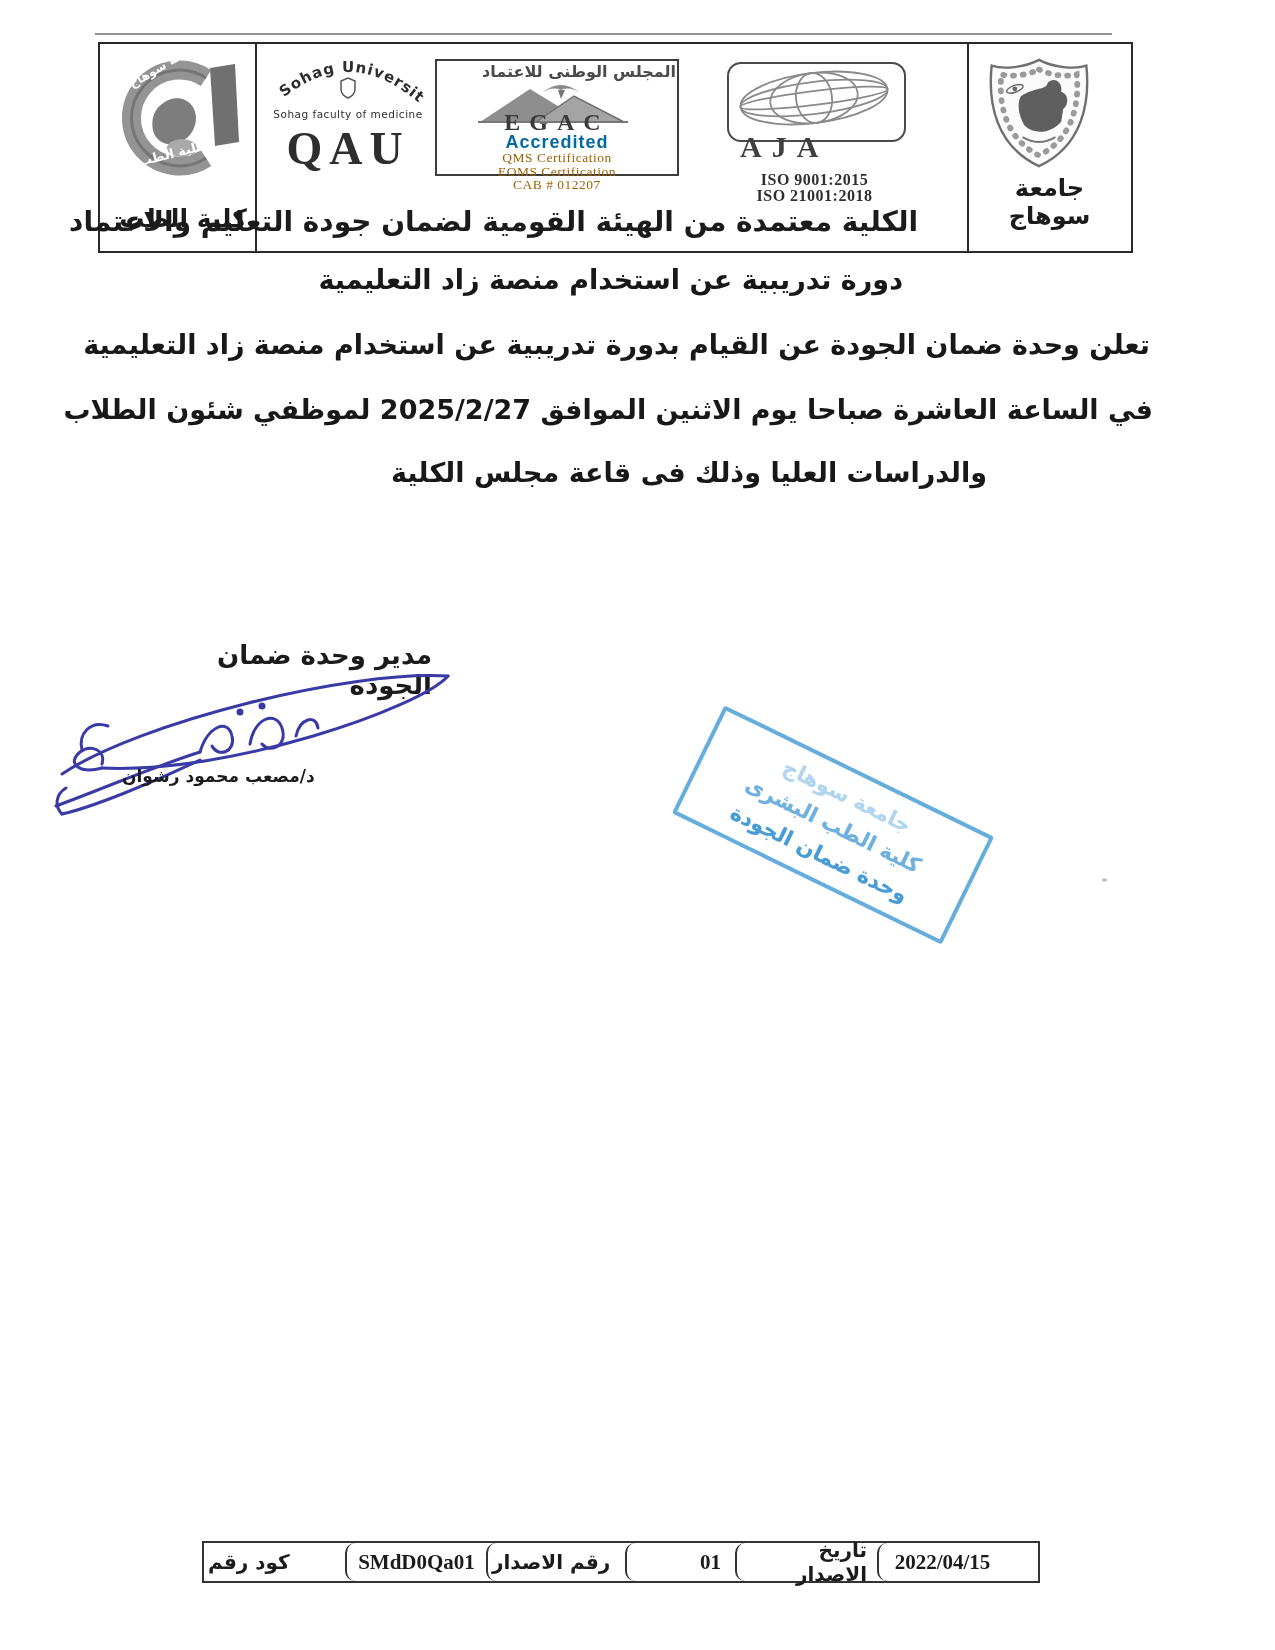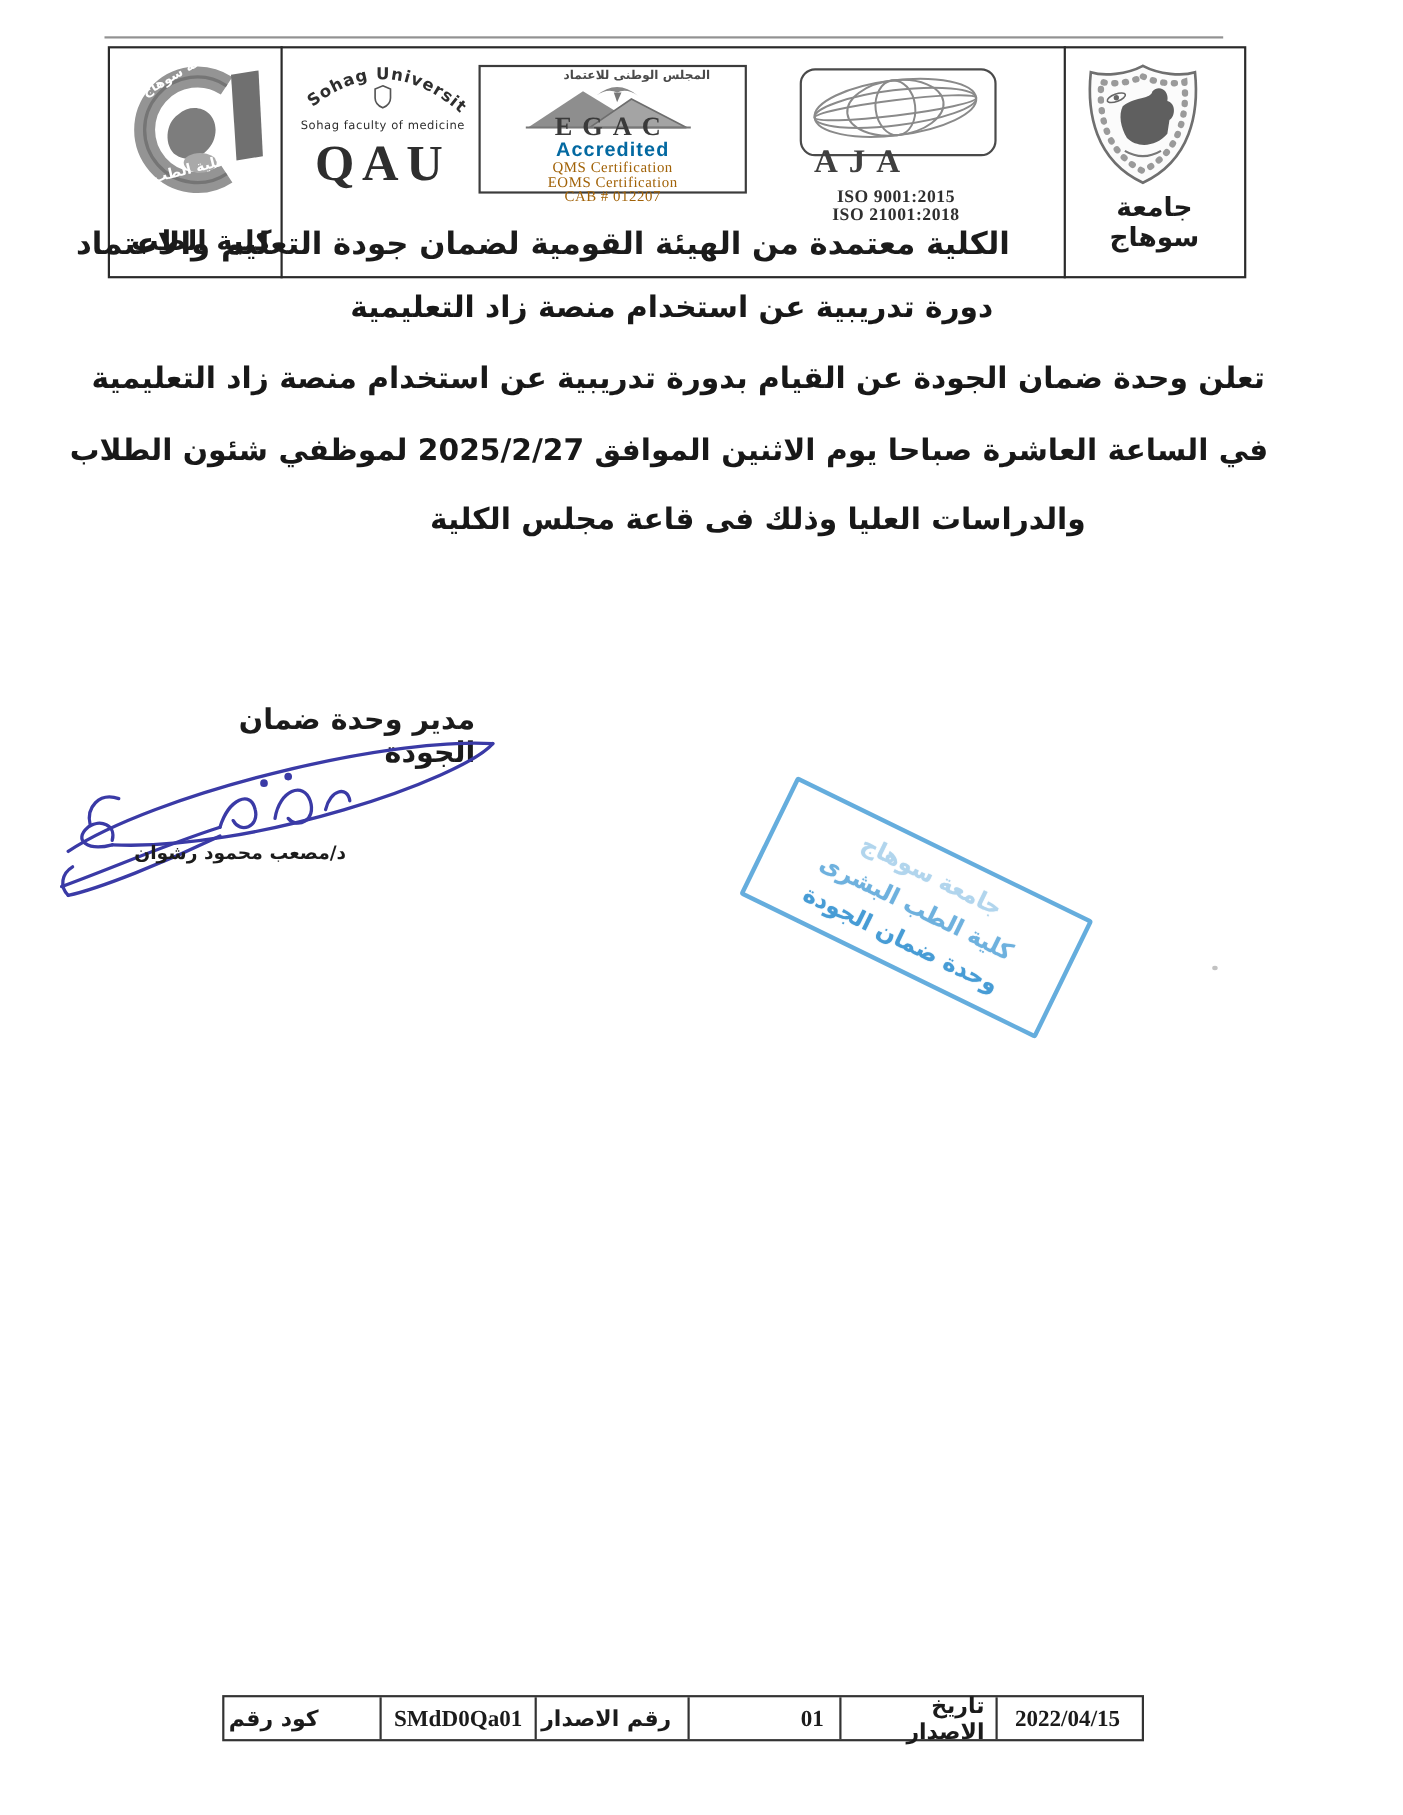--- a/index.html
+++ b/index.html
@@ -19,7 +19,7 @@
   .qau-big{font-family:"Liberation Serif","DejaVu Serif",serif;font-size:46px;font-weight:bold;
            letter-spacing:7px;color:#2e2e2e;margin-top:2px;}
   .egac-box{left:335px;top:15px;width:240px;height:113px;border:2px solid #3c3c3c;text-align:center;}
-  .egac-arc{font-size:11px;font-weight:bold;color:#4a4a4a;margin-top:1px;padding-left:44px;}
+  .egac-arc{font-size:16px;font-weight:bold;color:#4a4a4a;margin-top:1px;padding-left:44px;}
   .egac-name{font-family:"Liberation Serif","DejaVu Serif",serif;font-size:24px;font-weight:bold;
              letter-spacing:9px;color:#3a3a3a;margin-top:-16px;line-height:22px;}
   .egac-acc{font-size:18px;font-weight:bold;letter-spacing:1px;color:#0369a1;line-height:18px;

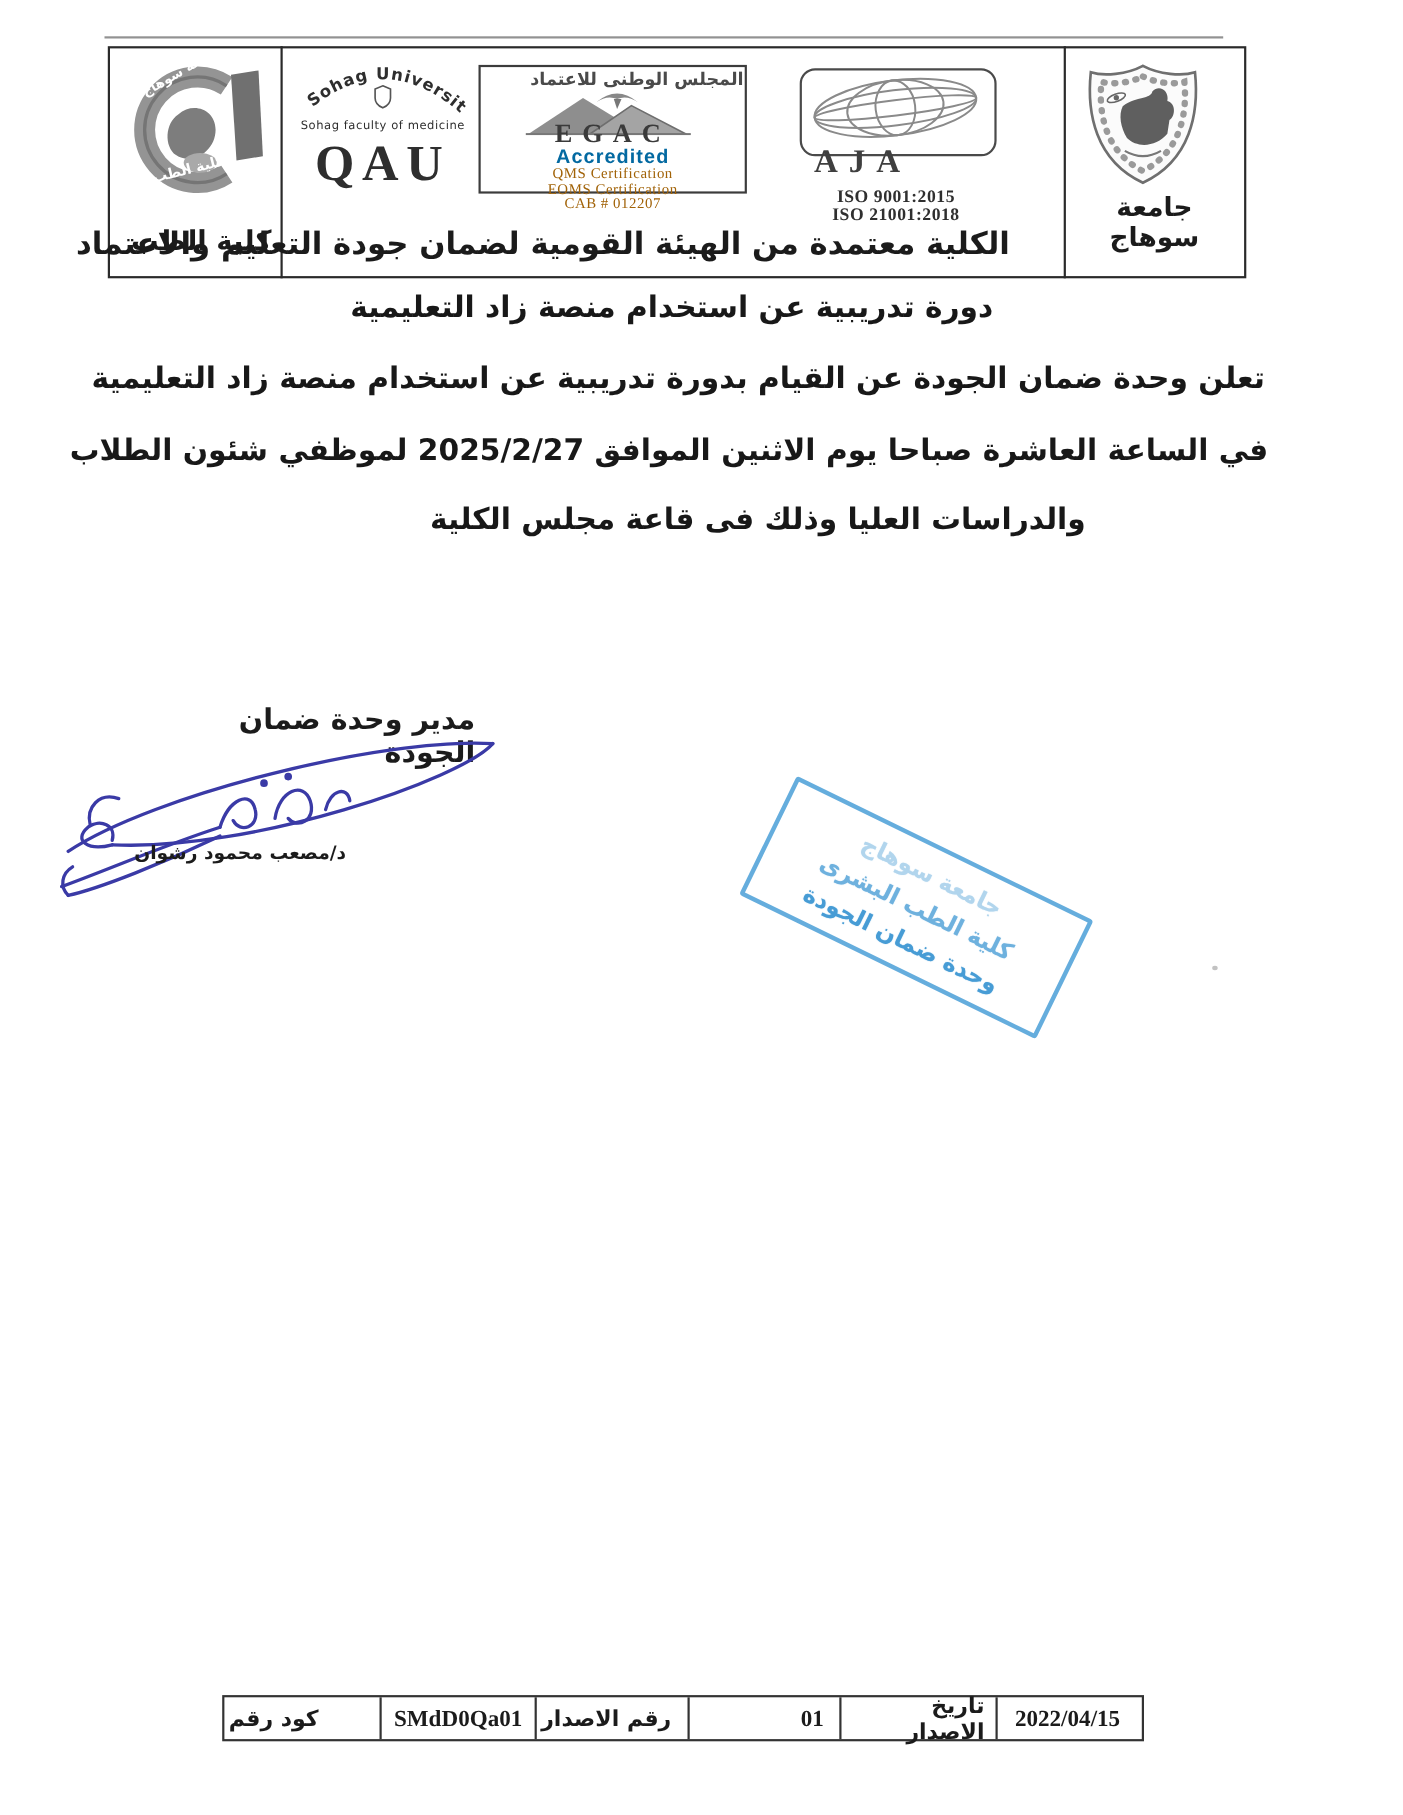--- a/index.html
+++ b/index.html
@@ -52,7 +52,7 @@
 
   
   .ftr{left:202px;top:1541px;width:834px;height:38px;border:2px solid #333;display:flex;}
-  .ftr .cell{border-left:2px solid #333;height:100%;display:flex;align-items:center;box-sizing:border-box;}
+  .ftr .cell{border-left:2px solid #333;height:100%;display:flex;align-items:center;box-sizing:border-box;border-radius:10px;}
   .ftr .cell:first-child{border-left:none;}
   .ftr .lab{font-size:20px;font-weight:bold;justify-content:flex-end;padding-left:4px;padding-right:10px;}
   .ftr .val{font-family:"Liberation Serif","DejaVu Serif",serif;font-size:21px;font-weight:bold;}

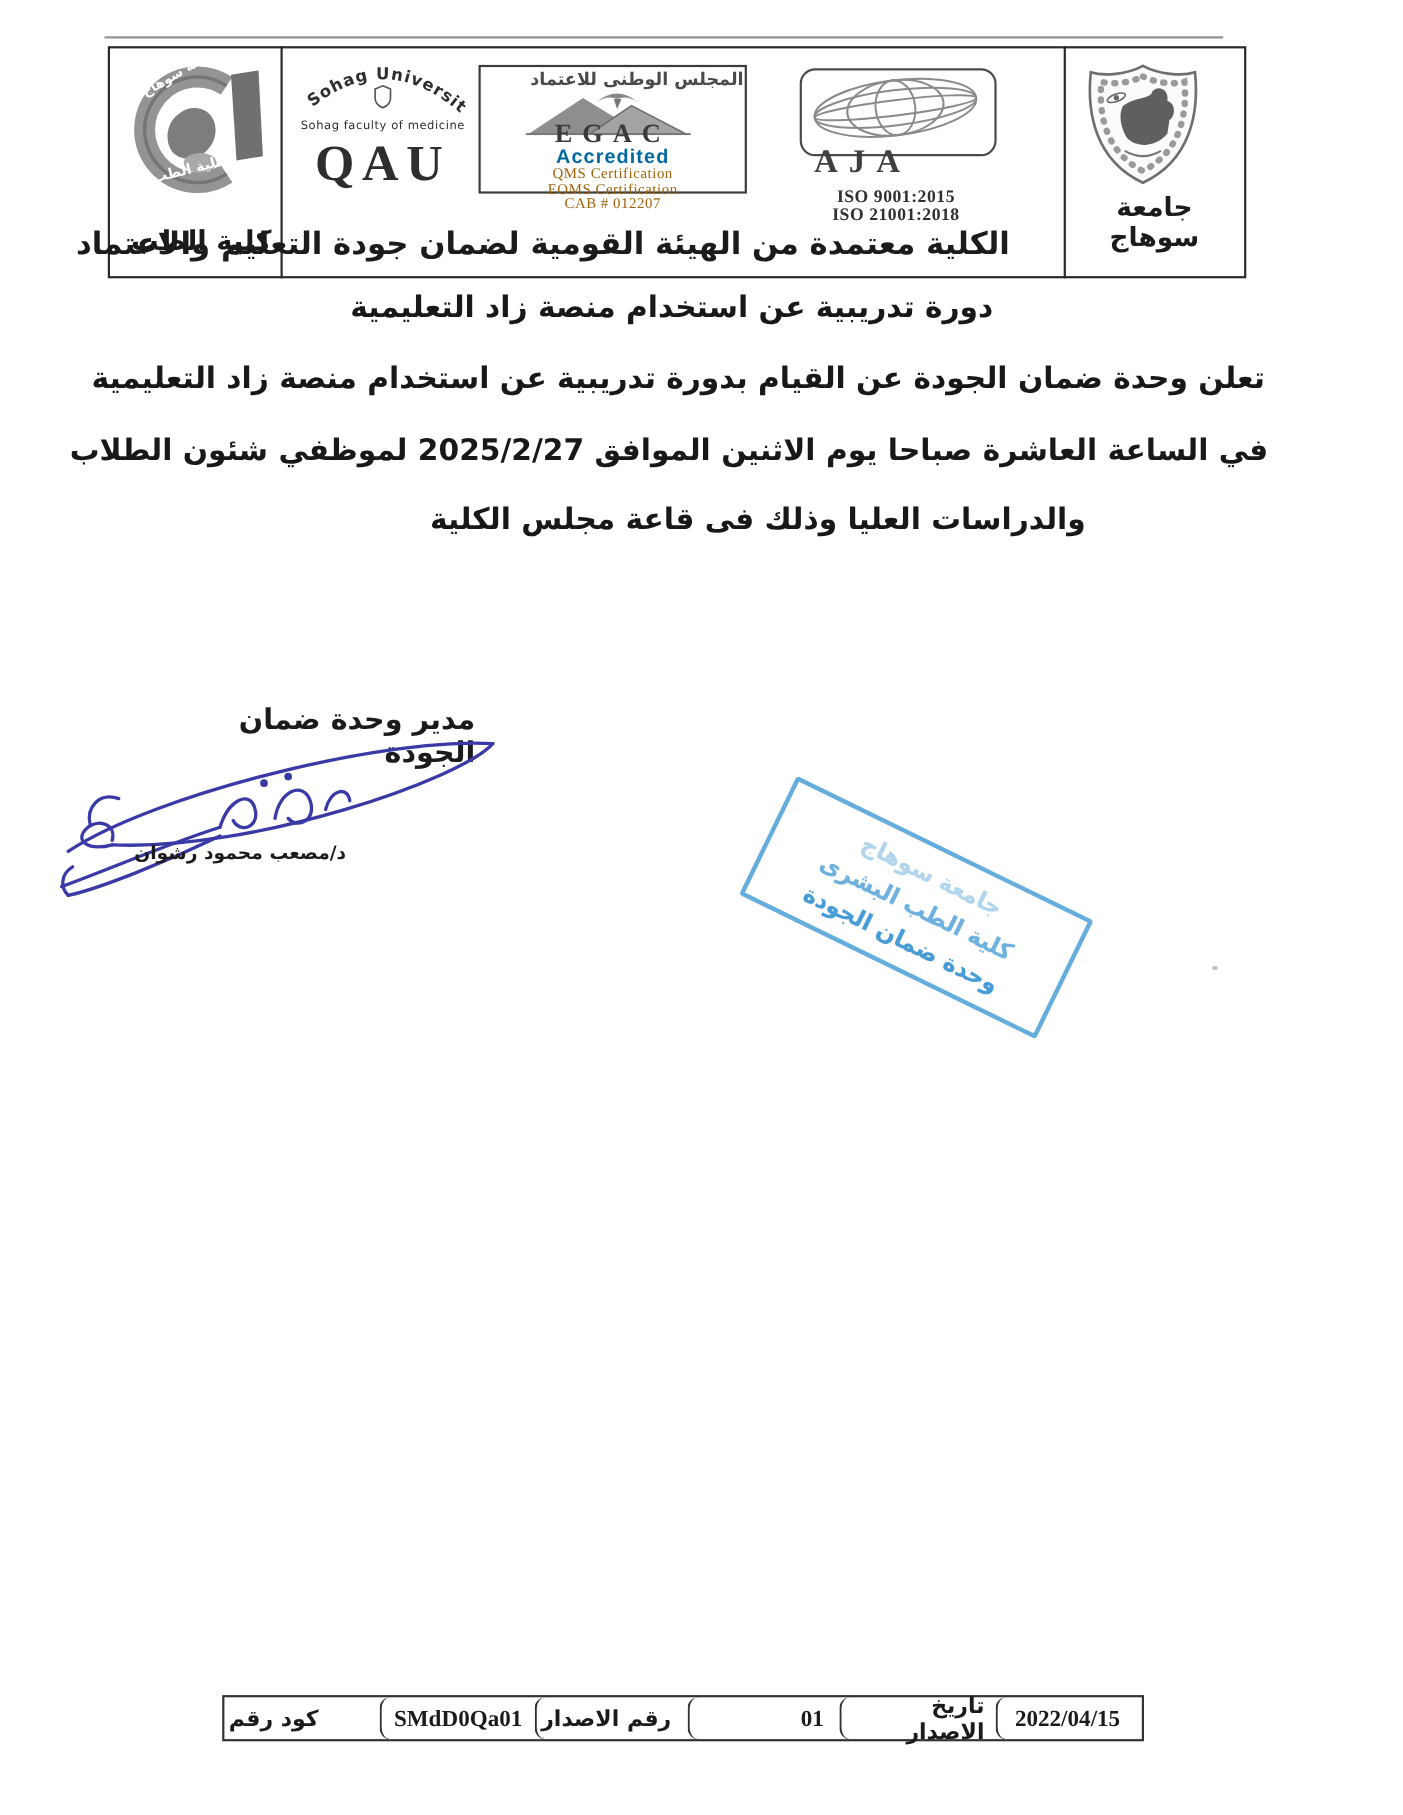--- a/index.html
+++ b/index.html
@@ -181,7 +181,7 @@
     <div class="cell lab ar" style="width:141px;">كود رقم</div>
     <div class="cell val center" style="width:141px;">SMdD0Qa01</div>
     <div class="cell lab ar" style="width:139px;">رقم الاصدار</div>
-    <div class="cell val right" style="width:138px;">01</div>
+    <div class="cell val right" style="width:110px;">01</div>
     <div class="cell lab ar" style="width:142px;">تاريخ الاصدار</div>
     <div class="cell val center" style="width:129px;">2022/04/15</div>
   </div>

